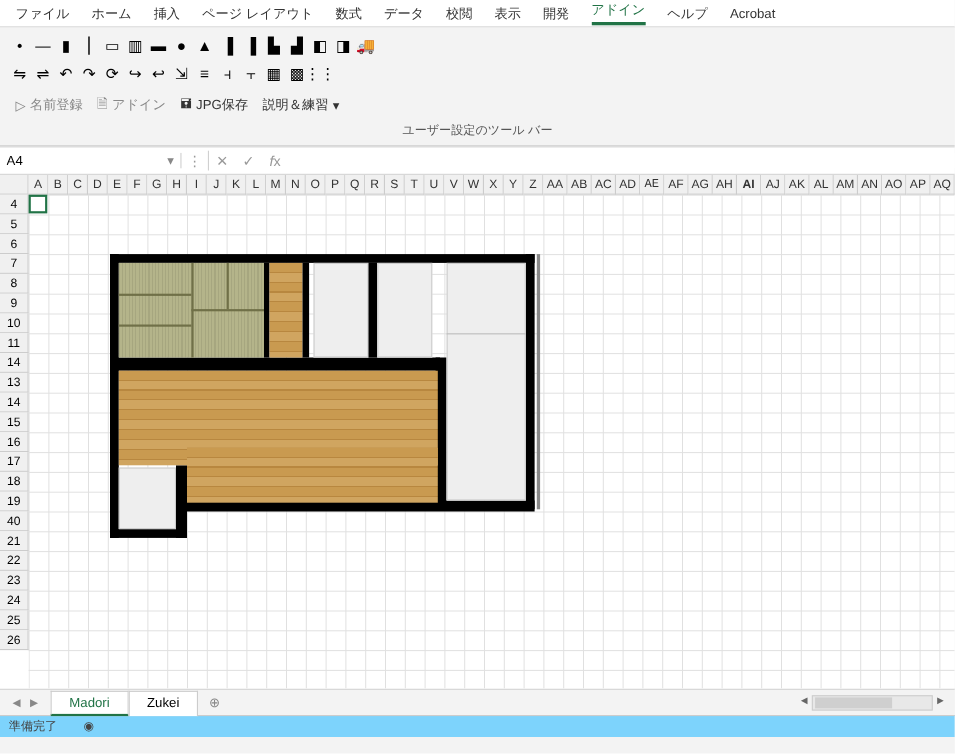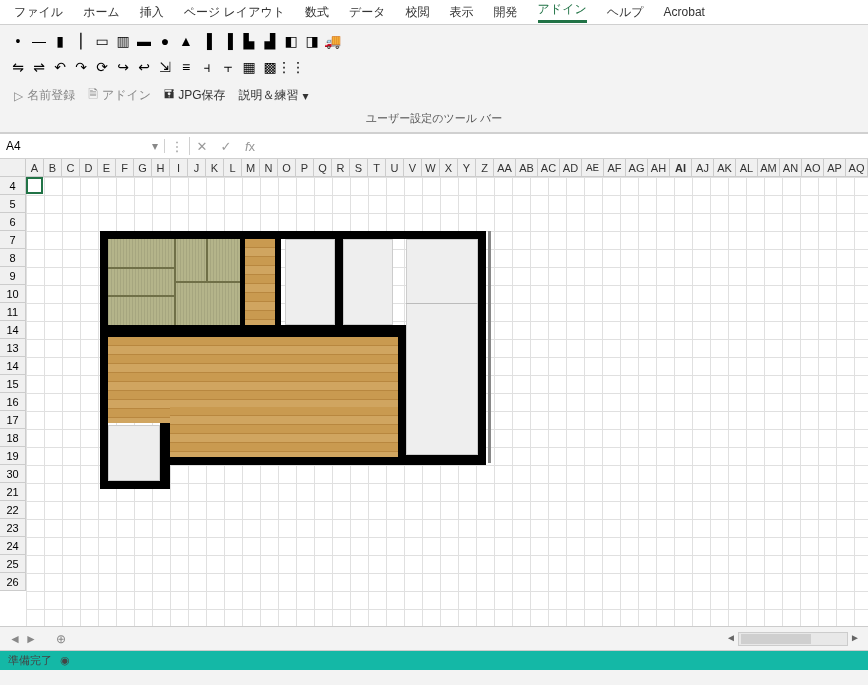--- a/index.html
+++ b/index.html
@@ -211,7 +211,7 @@
       <div class="row-h">17</div>
       <div class="row-h">18</div>
       <div class="row-h">19</div>
-      <div class="row-h">30</div>
+      <div class="row-h">40</div>
       <div class="row-h">21</div>
       <div class="row-h">22</div>
       <div class="row-h">23</div>

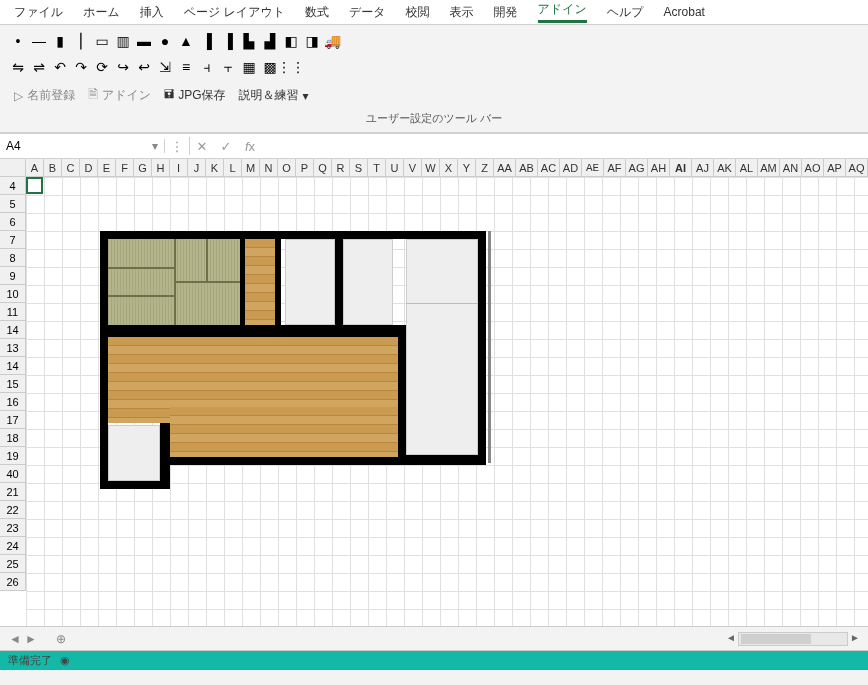--- a/index.html
+++ b/index.html
@@ -268,6 +268,10 @@
     <span>◄</span>
     <span>►</span>
   </div>
+  <div id="sheettabs" style="display:flex">
+      <div class="sheet-tab active">Madori</div>
+      <div class="sheet-tab">Zukei</div>
+    </div>
   <div class="sheet-add">⊕</div>
   <div class="hscroll">
     <span class="hscroll-btn">◄</span>

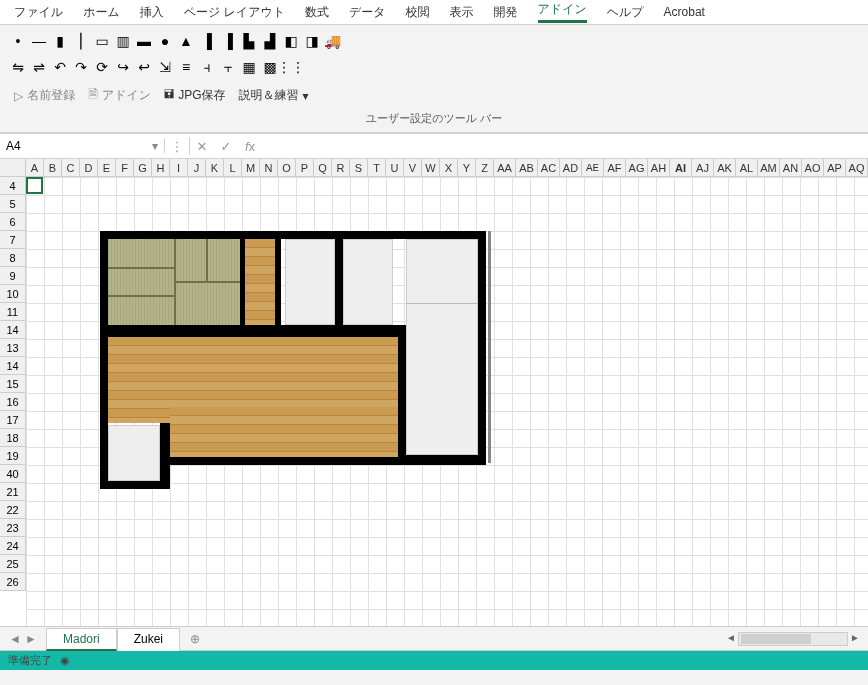--- a/index.html
+++ b/index.html
@@ -70,7 +70,7 @@
   .hscroll-btn { width:14px; text-align:center; color:#666; font-size:10px; cursor:pointer;}
 
   
-  .status-bar { height:20px; display:flex; align-items:center; padding:0 8px; gap:8px; font-size:11px; color:#444; background:#14b8a6; border-top:1px solid #ccc;}
+  .status-bar { height:20px; display:flex; align-items:center; padding:0 8px; gap:24px; font-size:11px; color:#444; background:#7dd3fc; border-top:1px solid #ccc;}
 </style>
 </head>
 <body>

